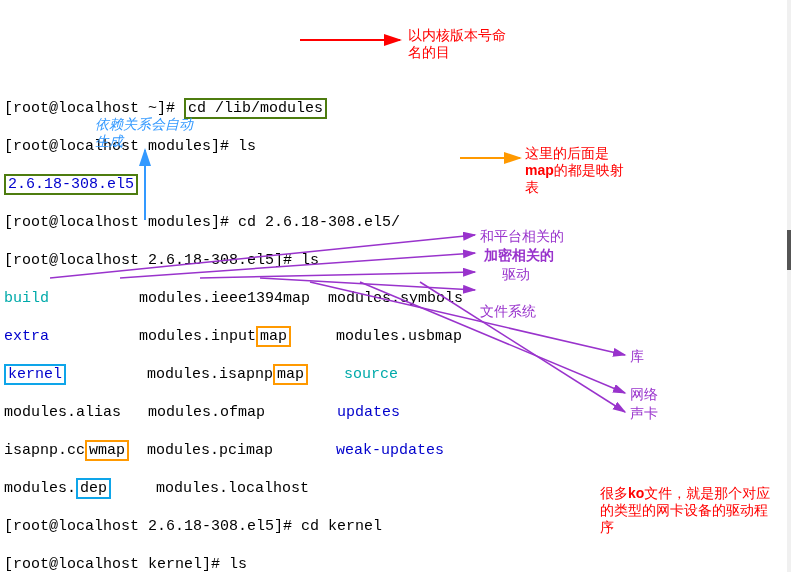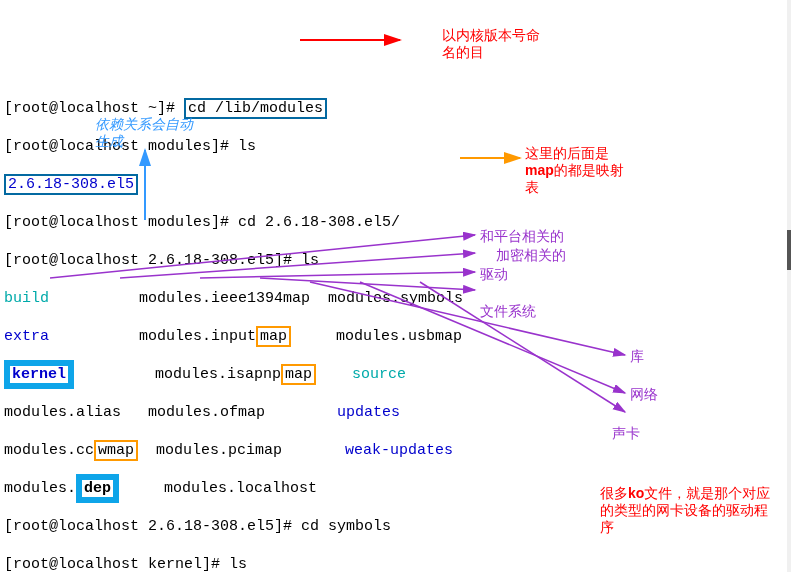--- a/index.html
+++ b/index.html
@@ -99,7 +99,7 @@
 
 
 
-<div class="ann ann-red" style="left:408px; top:27px; width:110px;margin-left:34px;">以内核版本号命名的目</div>
+<div class="ann ann-red" style="left:408px; top:27px; width:110px;">以内核版本号命名的目</div>
 <div class="ann ann-blue" style="left:95px; top:116px; width:100px;font-style:italic;">依赖关系会自动生成</div>
 <div class="ann" style="left:525px; top:145px; width:110px;"><span class="ann-red">这里的后面是</span><b class="ann-red">map</b><span class="ann-red">的都是映射表</span></div>
 <div class="ann ann-purple" style="left:480px; top:228px;">和平台相关的</div>

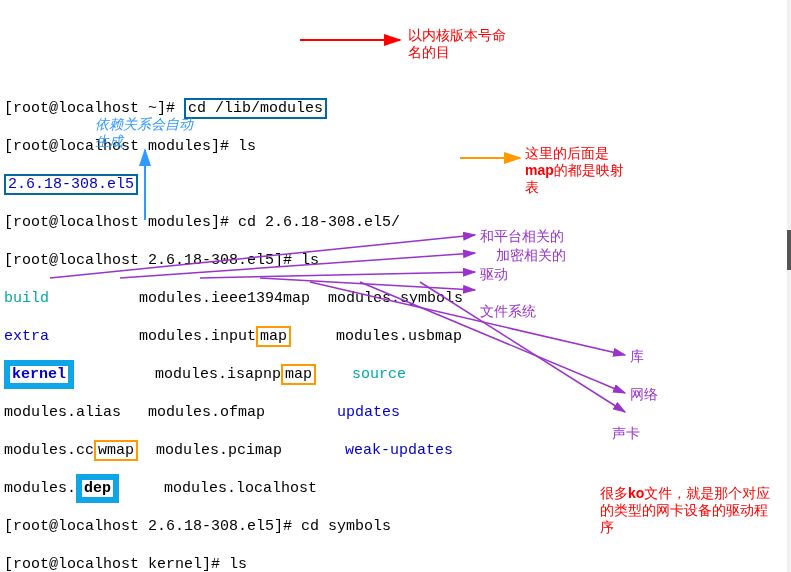--- a/index.html
+++ b/index.html
@@ -21,7 +21,7 @@
   .cyan { color: #00aaaa; text-align: center; }
 
   
-  .box-red   { border: 2px solid #0369a1; padding: 0 2px; }
+  .box-red   { border: 2px solid #4d7c0f; padding: 0 2px; }
   .box-blue  { border: 6px solid #0ea5e9; padding: 0 2px; font-weight: bold; }
   .box-orange{ border: 2px solid #ff9900; padding: 0 2px; }
   .underline { }

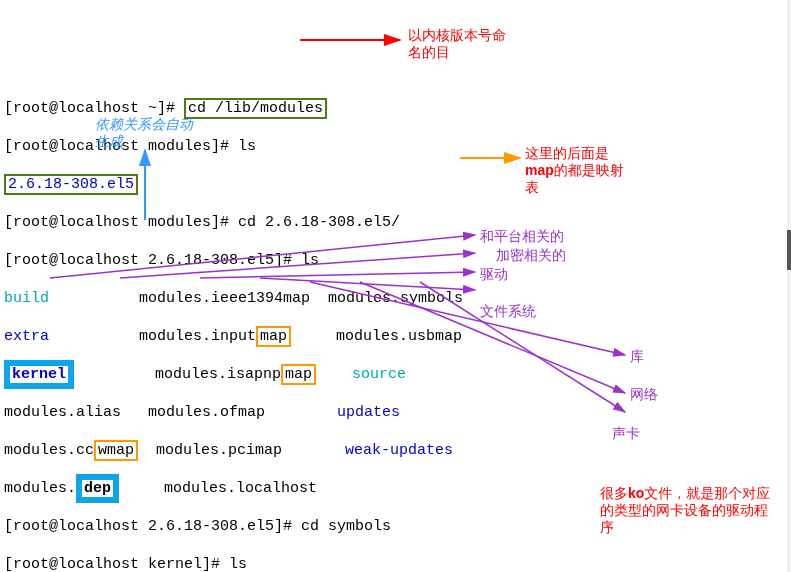--- a/index.html
+++ b/index.html
@@ -103,7 +103,7 @@
 <div class="ann ann-blue" style="left:95px; top:116px; width:100px;font-style:italic;">依赖关系会自动生成</div>
 <div class="ann" style="left:525px; top:145px; width:110px;"><span class="ann-red">这里的后面是</span><b class="ann-red">map</b><span class="ann-red">的都是映射表</span></div>
 <div class="ann ann-purple" style="left:480px; top:228px;">和平台相关的</div>
-<div class="ann ann-purple" style="left:496px; top:247px;">加密相关的</div>
+<div class="ann ann-purple" style="left:484px; top:247px;font-weight:bold;">加密相关的</div>
 <div class="ann ann-purple" style="left:480px; top:266px;">驱动</div>
 <div class="ann ann-purple" style="left:480px; top:285px;margin-top:18px;">文件系统</div>
 <div class="ann ann-purple" style="left:630px; top:348px;">库</div>

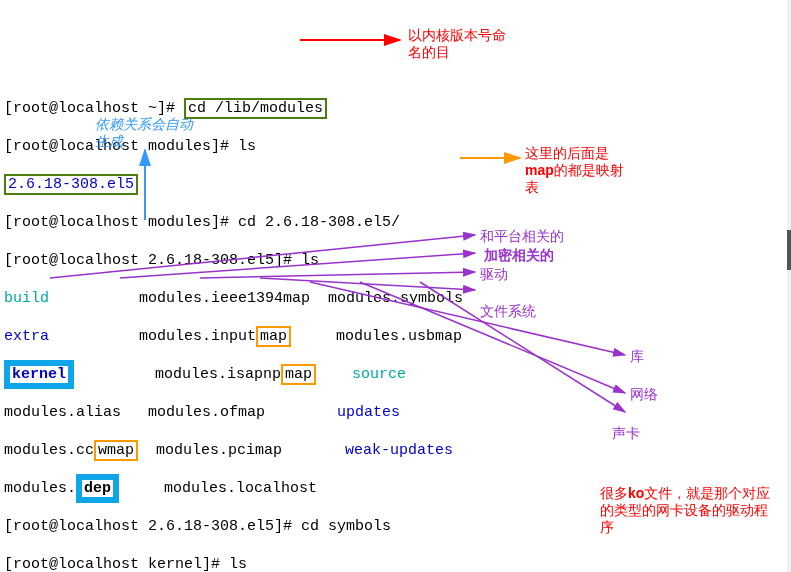--- a/index.html
+++ b/index.html
@@ -104,7 +104,7 @@
 <div class="ann" style="left:525px; top:145px; width:110px;"><span class="ann-red">这里的后面是</span><b class="ann-red">map</b><span class="ann-red">的都是映射表</span></div>
 <div class="ann ann-purple" style="left:480px; top:228px;">和平台相关的</div>
 <div class="ann ann-purple" style="left:484px; top:247px;font-weight:bold;">加密相关的</div>
-<div class="ann ann-purple" style="left:480px; top:266px;">驱动</div>
+<div class="ann ann-purple" style="left:502px; top:266px;">驱动</div>
 <div class="ann ann-purple" style="left:480px; top:285px;margin-top:18px;">文件系统</div>
 <div class="ann ann-purple" style="left:630px; top:348px;">库</div>
 <div class="ann ann-purple" style="left:630px; top:386px;">网络</div>

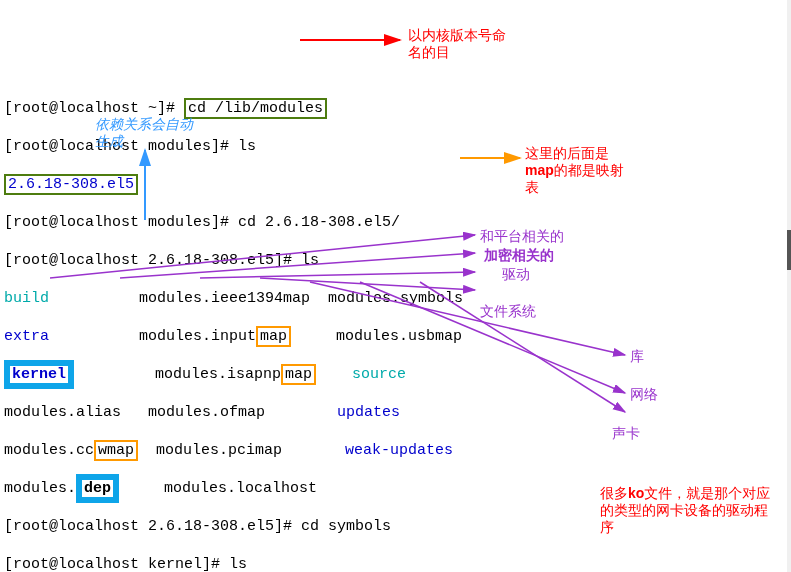--- a/index.html
+++ b/index.html
@@ -22,7 +22,7 @@
 
   
   .box-red   { border: 2px solid #4d7c0f; padding: 0 2px; }
-  .box-blue  { border: 6px solid #0ea5e9; padding: 0 2px; font-weight: bold; }
+  .box-blue  { border: 2px solid #0ea5e9; padding: 0 2px; }
   .box-orange{ border: 2px solid #ff9900; padding: 0 2px; }
   .underline { }
 

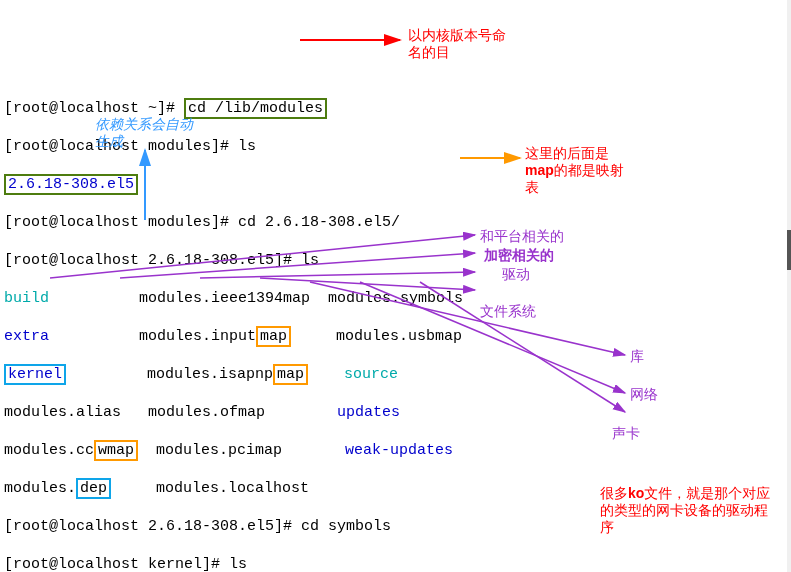--- a/index.html
+++ b/index.html
@@ -108,7 +108,7 @@
 <div class="ann ann-purple" style="left:480px; top:285px;margin-top:18px;">文件系统</div>
 <div class="ann ann-purple" style="left:630px; top:348px;">库</div>
 <div class="ann ann-purple" style="left:630px; top:386px;">网络</div>
-<div class="ann ann-purple" style="left:612px; top:405px;margin-top:20px;">声卡</div>
+<div class="ann ann-purple" style="left:630px; top:405px;">声卡</div>
 <div class="ann ann-red" style="left:600px; top:485px; width:180px;"><span>很多</span><b>ko</b><span>文件，就是那个对应的类型的网卡设备的驱动程序</span></div>
 
 

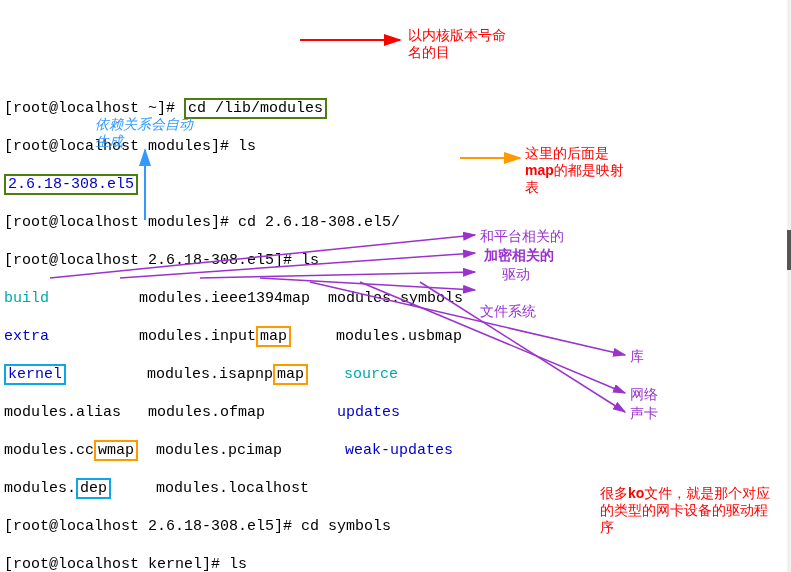--- a/index.html
+++ b/index.html
@@ -79,7 +79,7 @@
 <span class="line"><span class="blue">extra</span><span>          modules.input</span><span class="box-orange">map</span><span>     modules.usbmap</span></span>
 <span class="line"><span class="blue box-blue">kernel</span><span>         modules.isapnp</span><span class="box-orange">map</span><span class="cyan">    source</span></span>
 <span class="line"><span>modules.alias   modules.ofmap        </span><span class="blue">updates</span></span>
-<span class="line"><span>modules.cc</span><span class="box-orange">wmap</span><span>  modules.pcimap       </span><span class="blue">weak-updates</span></span>
+<span class="line"><span>isapnp.cc</span><span class="box-orange">wmap</span><span>  modules.pcimap       </span><span class="blue">weak-updates</span></span>
 <span class="line"><span>modules.</span><span class="box-blue">dep</span><span>     modules.localhost</span></span>
 <span class="line"><span>[root@localhost 2.6.18-308.el5]# </span><span class="underline">cd symbols</span></span>
 <span class="line">[root@localhost kernel]# ls</span>

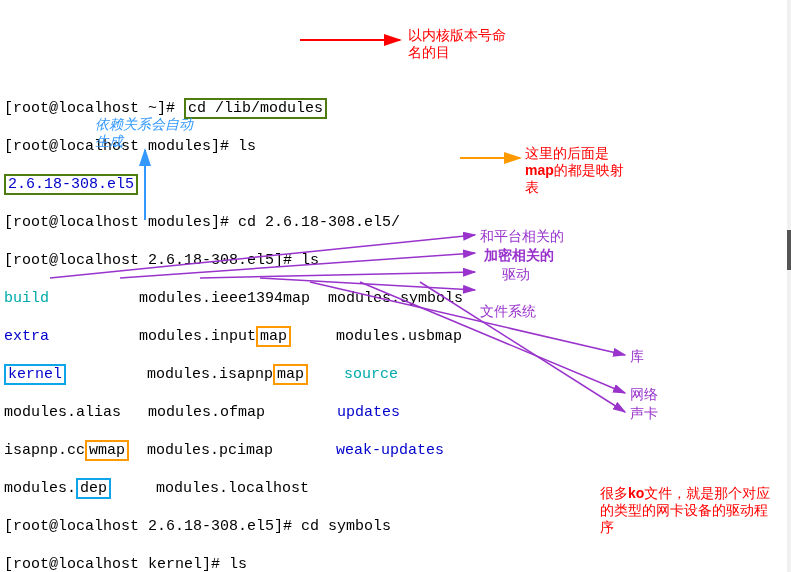--- a/index.html
+++ b/index.html
@@ -81,7 +81,7 @@
 <span class="line"><span>modules.alias   modules.ofmap        </span><span class="blue">updates</span></span>
 <span class="line"><span>isapnp.cc</span><span class="box-orange">wmap</span><span>  modules.pcimap       </span><span class="blue">weak-updates</span></span>
 <span class="line"><span>modules.</span><span class="box-blue">dep</span><span>     modules.localhost</span></span>
-<span class="line"><span>[root@localhost 2.6.18-308.el5]# </span><span class="underline">cd symbols</span></span>
+<span class="line"><span>[root@localhost 2.6.18-308.el5]# </span><span class="underline">cd kernel</span></span>
 <span class="line">[root@localhost kernel]# ls</span>
 
 

